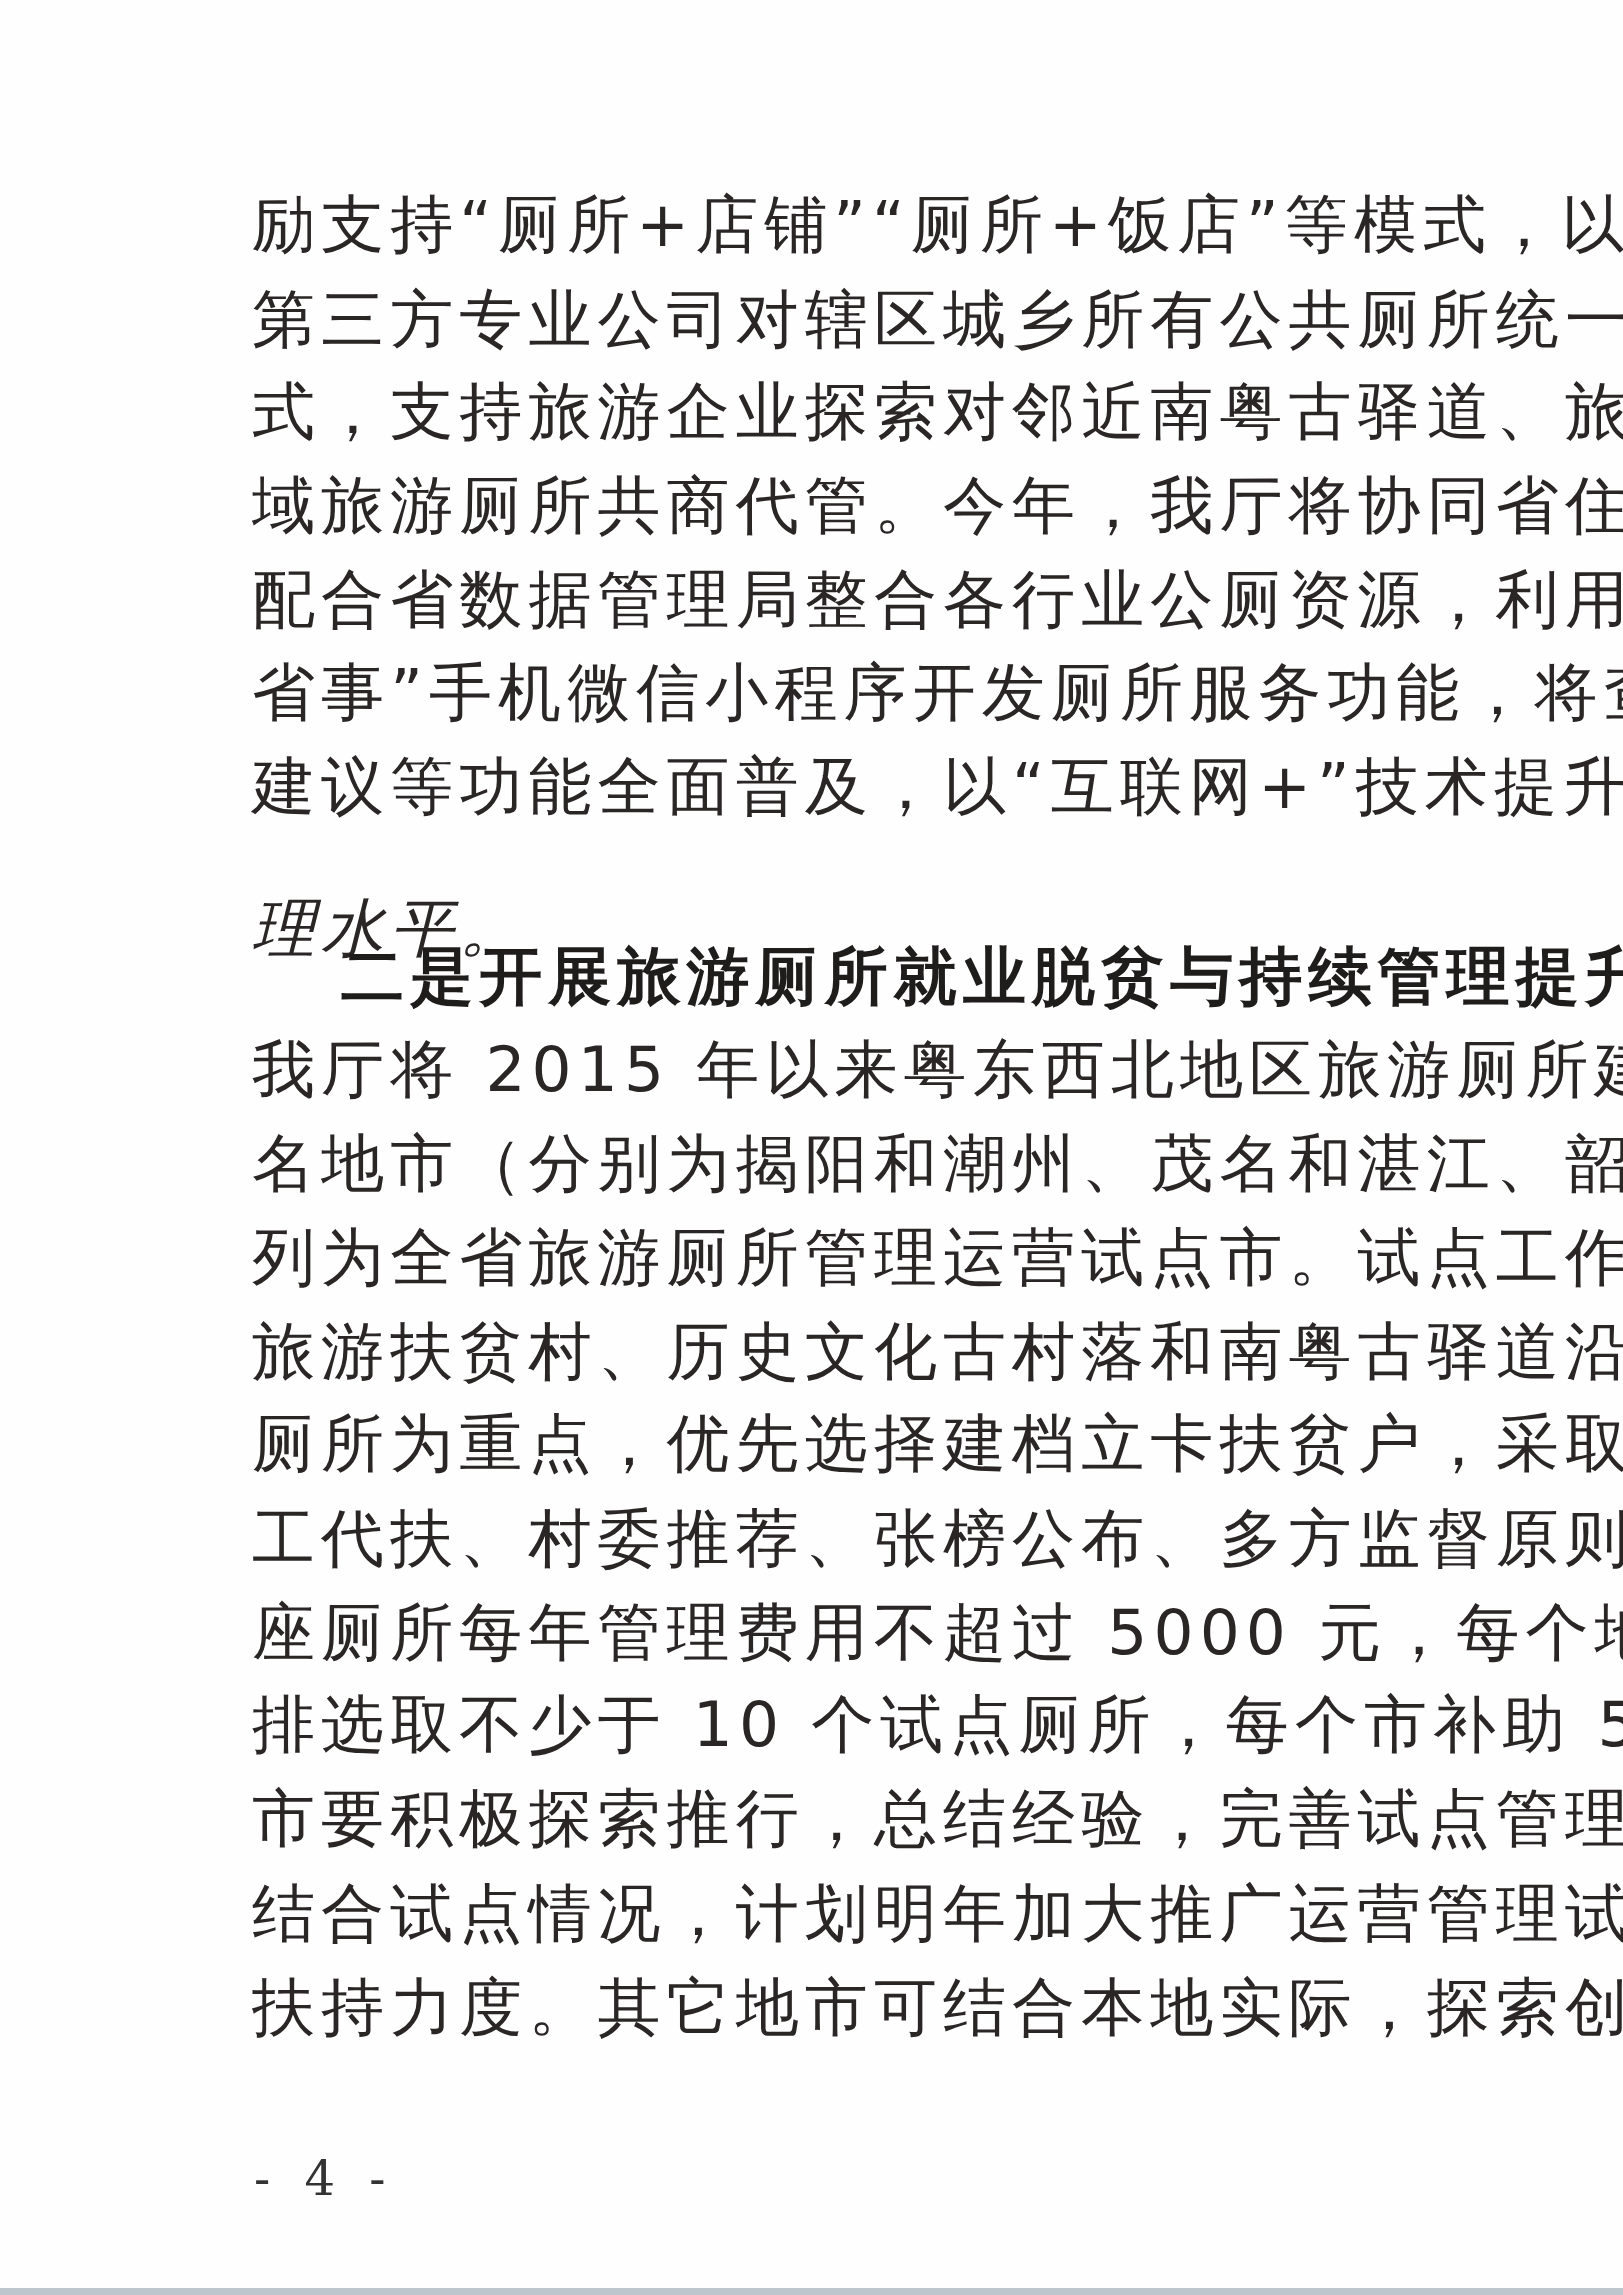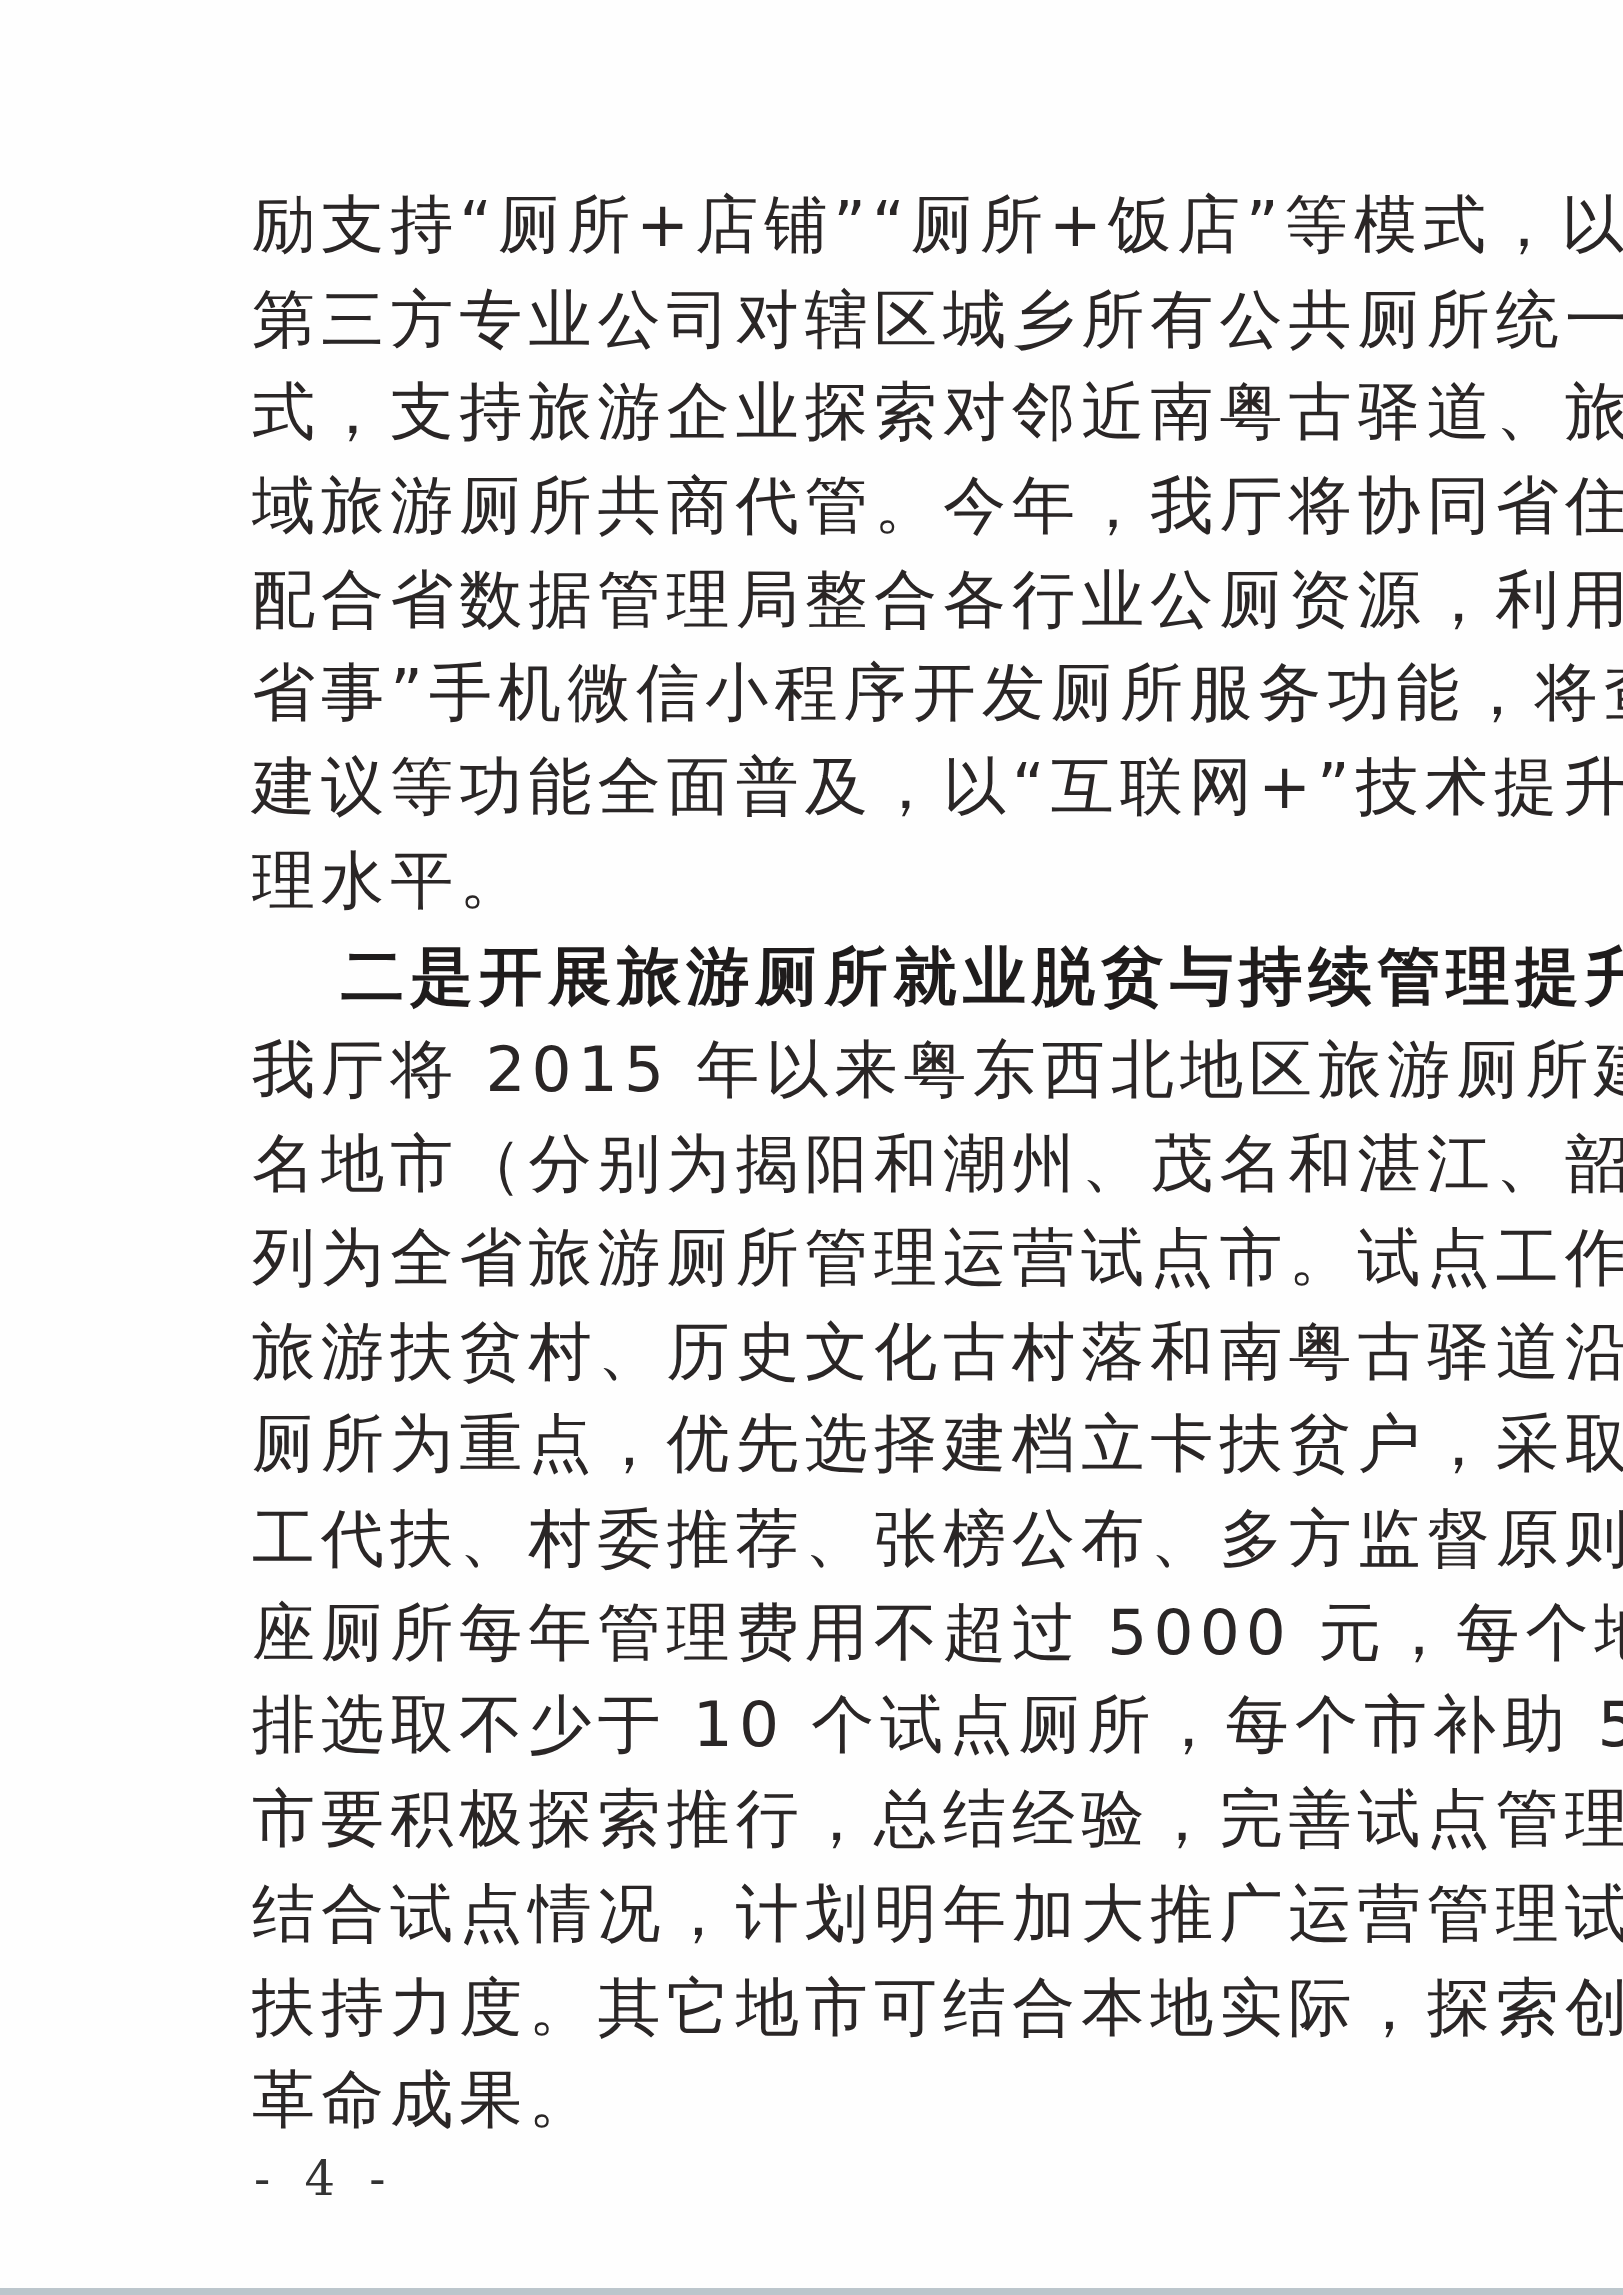--- a/index.html
+++ b/index.html
@@ -77,7 +77,7 @@
   <div class="line" style="top:562px;">配合省数据管理局整合各行业公厕资源，利用便民平台“粤</div>
   <div class="line" style="top:655px;">省事”手机微信小程序开发厕所服务功能，将查询、评价和</div>
   <div class="line" style="top:749px;">建议等功能全面普及，以“互联网+”技术提升旅游厕所管</div>
-  <div class="line last" style="top:843px;">理水平。</div>
+  <div class="line last" style="top:891px;font-style:italic;">理水平。</div>
 
   <div class="line indent bold" style="top:939px;">二是开展旅游厕所就业脱贫与持续管理提升试点工作。</div>
 

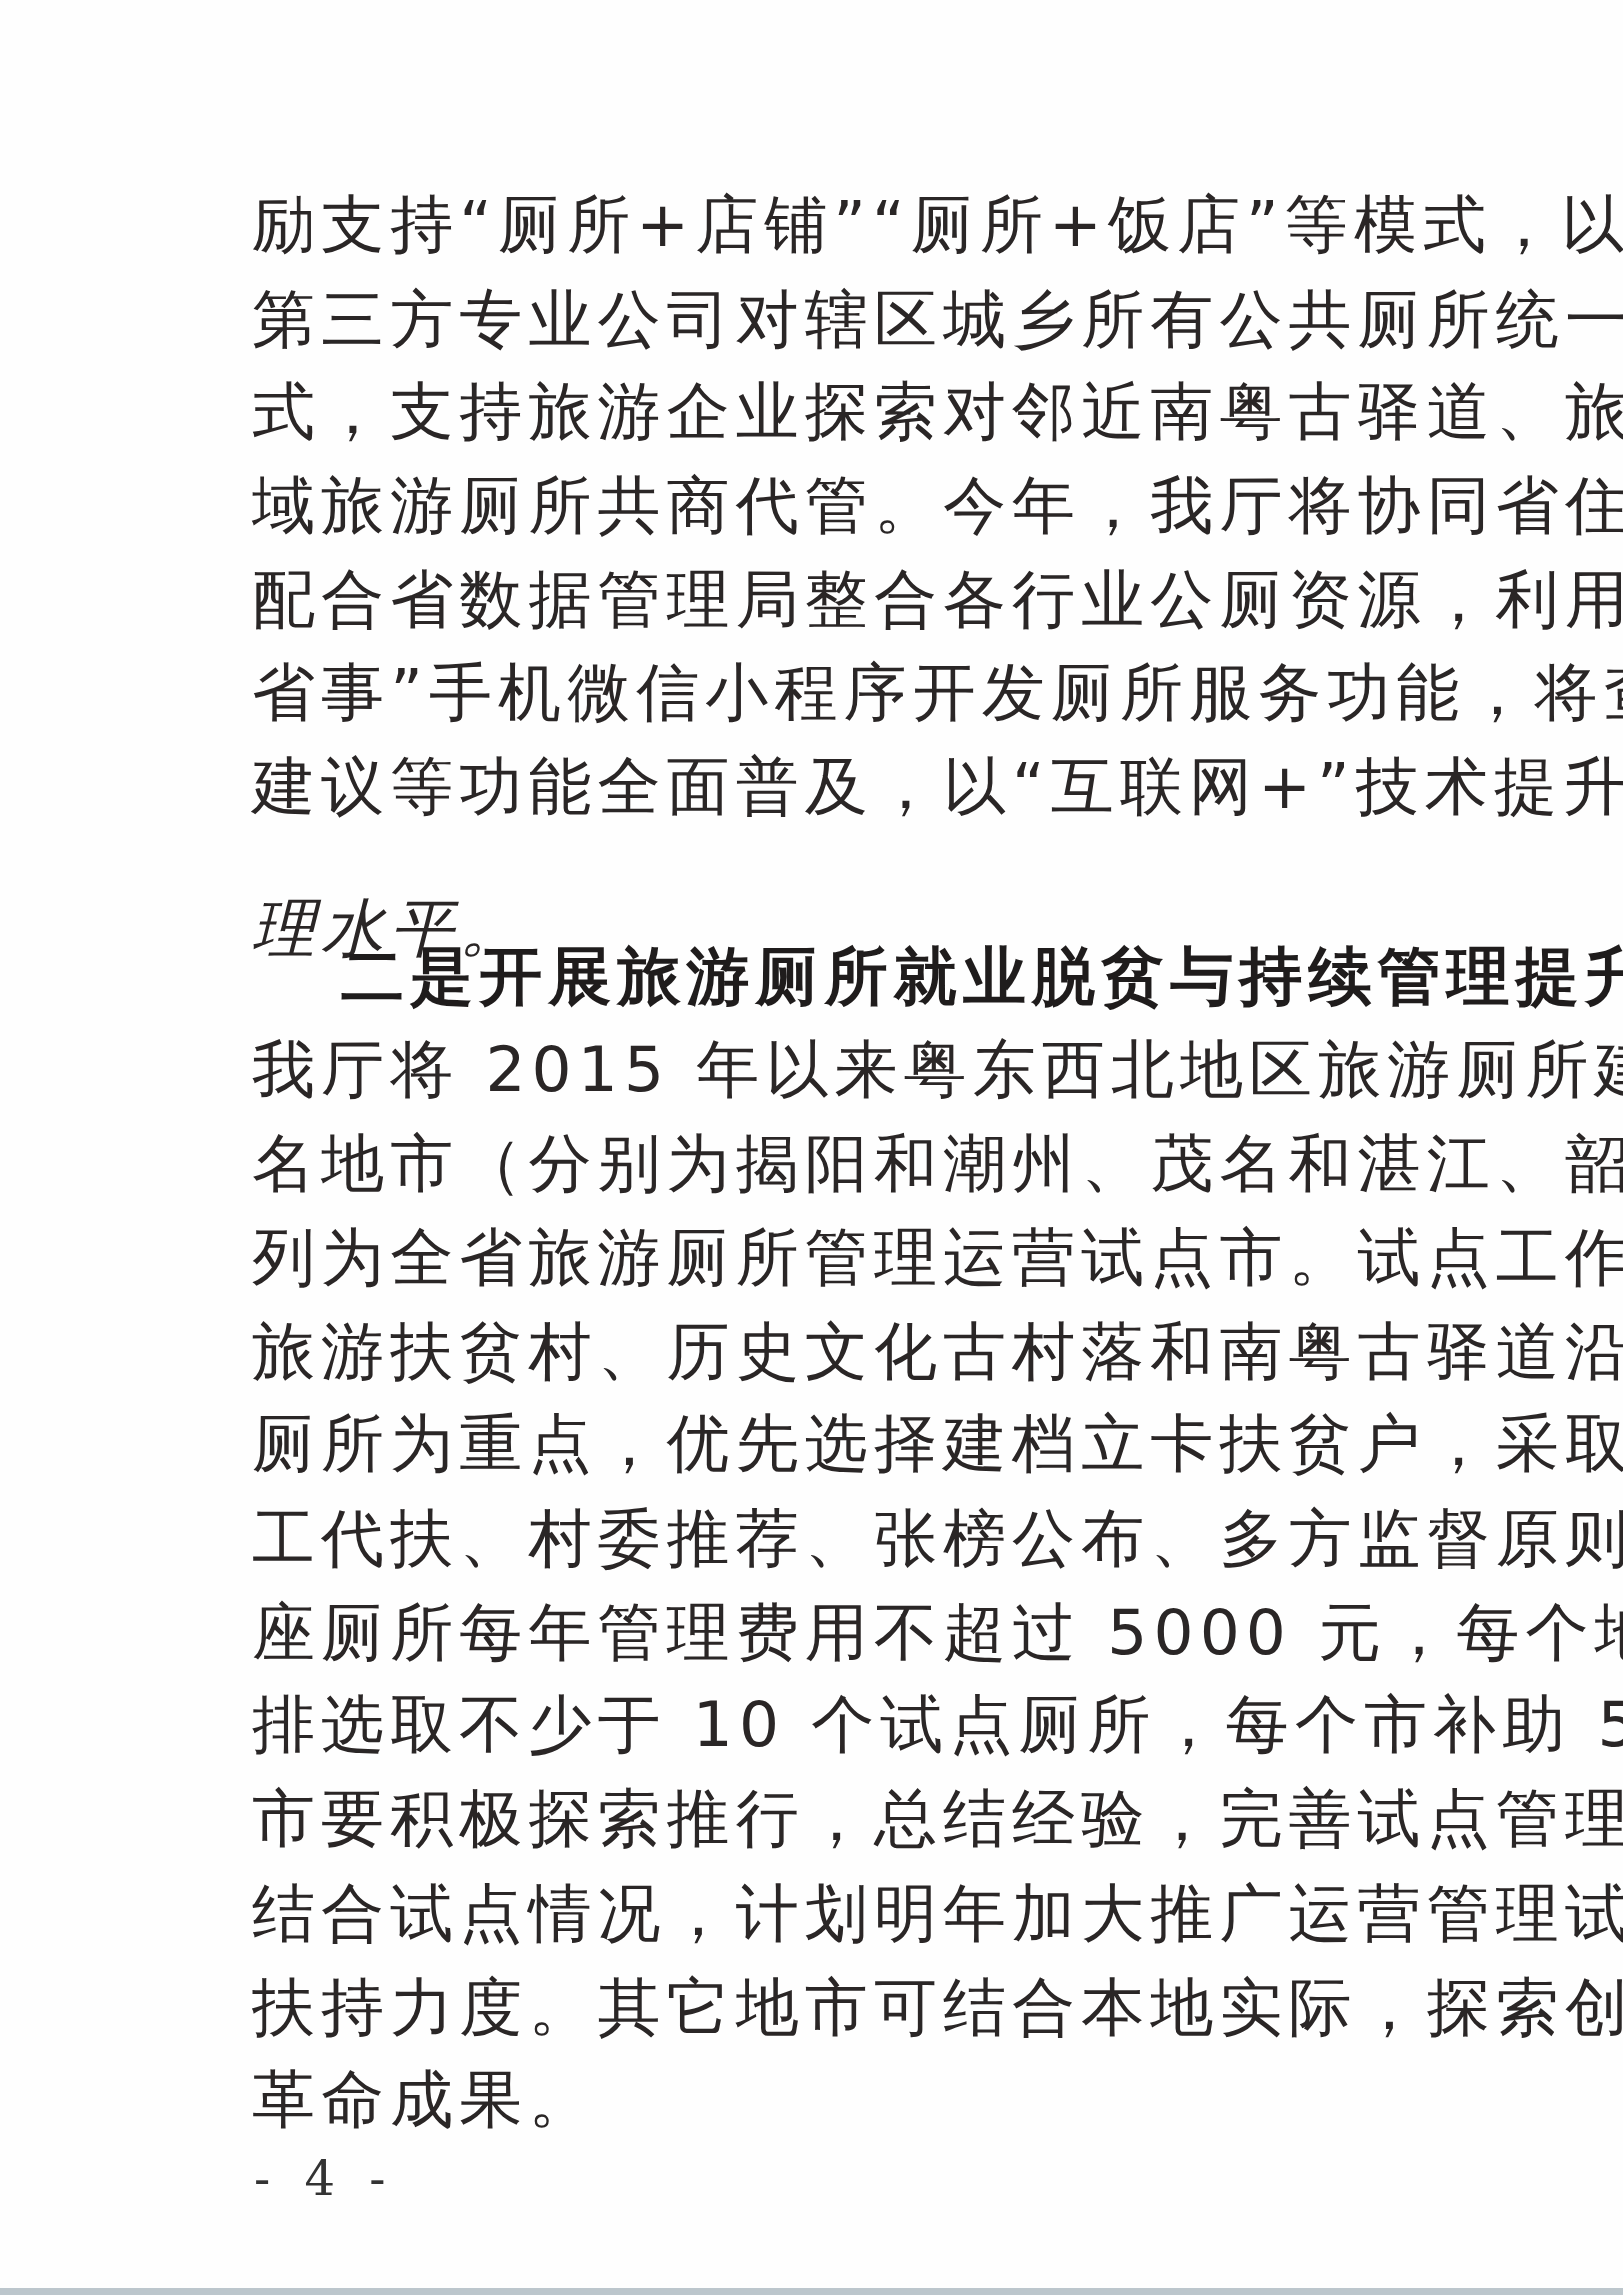--- a/index.html
+++ b/index.html
@@ -92,7 +92,6 @@
   <div class="line" style="top:1781px;">市要积极探索推行，总结经验，完善试点管理办法。我厅将</div>
   <div class="line" style="top:1876px;">结合试点情况，计划明年加大推广运营管理试点范围和财政</div>
   <div class="line" style="top:1970px;">扶持力度。其它地市可结合本地实际，探索创新，巩固厕所</div>
-  <div class="line last" style="top:2062px;">革命成果。</div>
 
   <div class="page-number">- 4 -</div>
 

